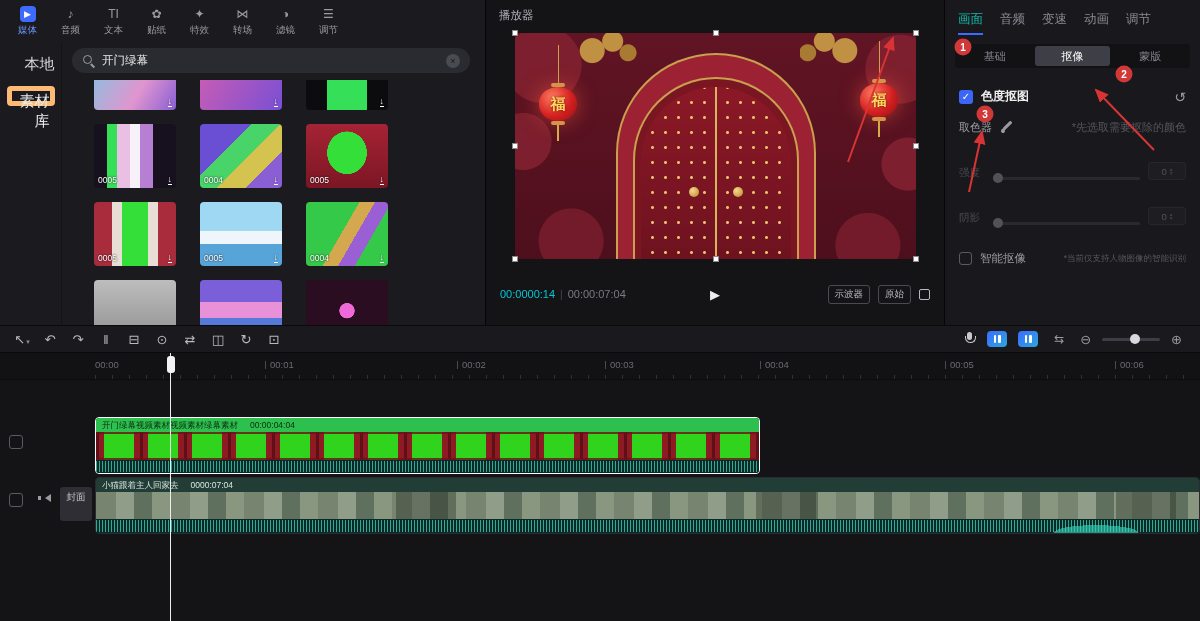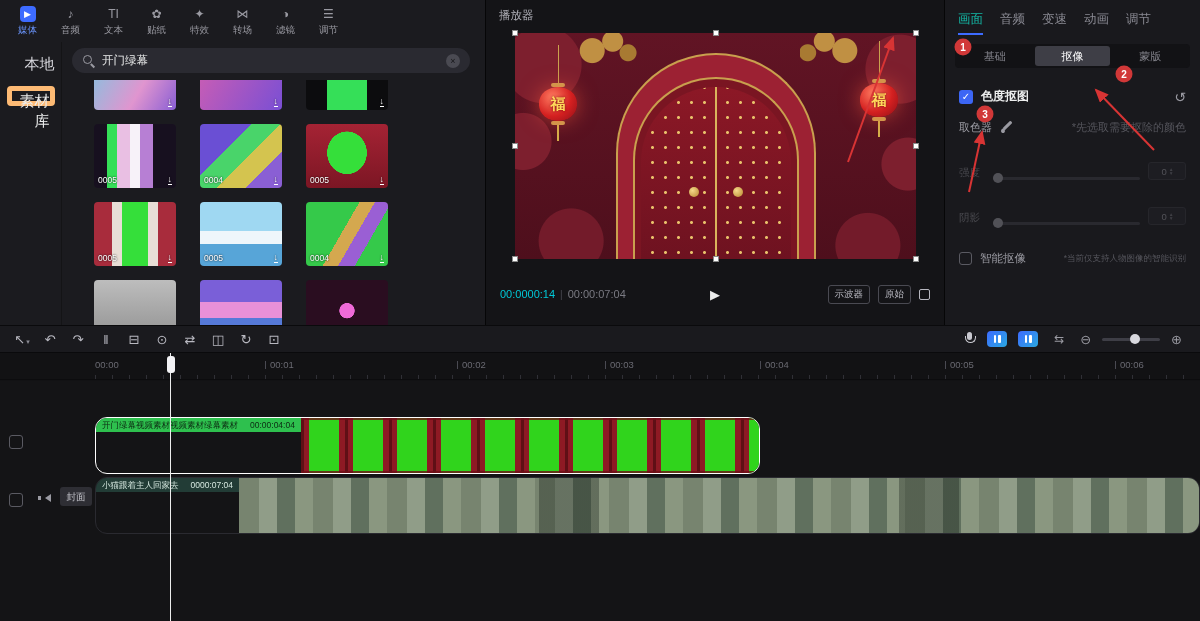--- a/index.html
+++ b/index.html
@@ -158,7 +158,7 @@
   .spk::before{content:"";position:absolute;left:5px;top:3px;border:4px solid transparent;border-right:6px solid #9a9aa2}
   .spk::after{content:"";position:absolute;left:2px;top:5px;width:3px;height:4px;background:#9a9aa2}
   .cover-btn{position:absolute;left:60px;top:106px;width:32px;height:19px;background:#2e2e34;border-radius:3px;color:#c8c8cf;font-size:9.5px;text-align:center;line-height:19px;cursor:pointer}
-  .clip{position:absolute;border-radius:12px;overflow:hidden;display:flex;flex-direction:row;cursor:grab}
+  .clip{position:absolute;border-radius:4px;overflow:hidden;display:flex;flex-direction:column;cursor:grab}
   .clip1{left:95px;top:36px;width:665px;height:57px;border:1.5px solid #fff}
   .clip2{left:95px;top:96px;width:1105px;height:57px;border:1px solid #2a2a30}
   .c-head{height:14px;background:#2ec04e;color:#0c2a12;font-size:8.5px;line-height:14px;padding:0 6px;display:flex;gap:12px;white-space:nowrap;overflow:hidden;flex:none}

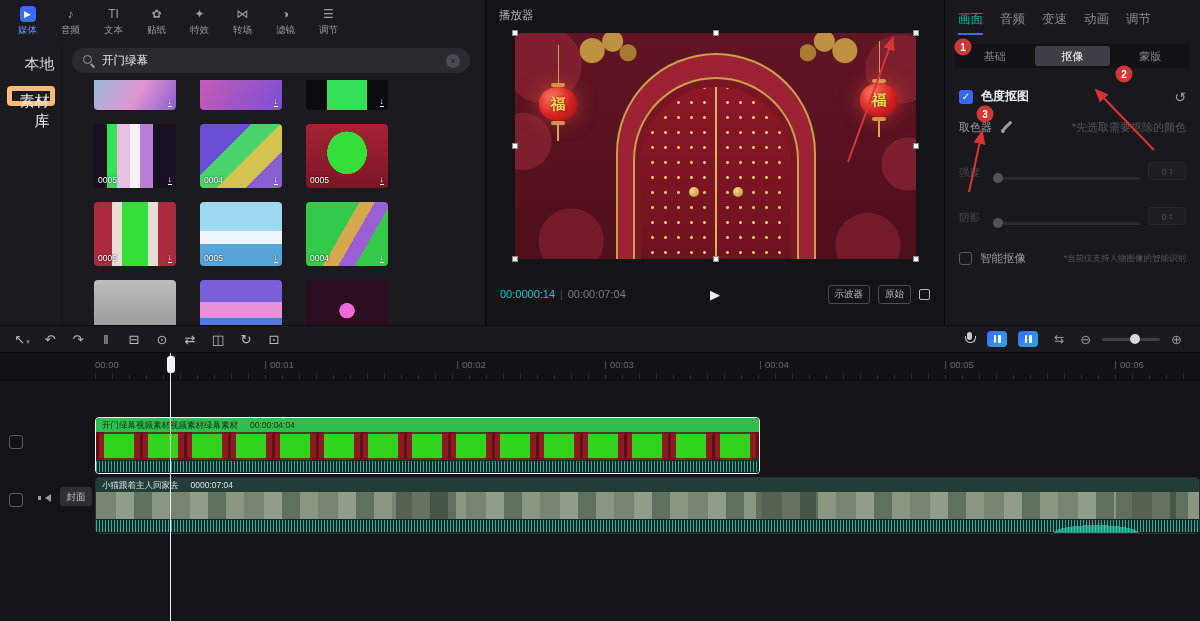--- a/index.html
+++ b/index.html
@@ -157,7 +157,7 @@
   .spk{position:relative;width:14px;height:14px;position:absolute;left:36px;top:110px;cursor:pointer}
   .spk::before{content:"";position:absolute;left:5px;top:3px;border:4px solid transparent;border-right:6px solid #9a9aa2}
   .spk::after{content:"";position:absolute;left:2px;top:5px;width:3px;height:4px;background:#9a9aa2}
-  .cover-btn{position:absolute;left:60px;top:106px;width:32px;height:19px;background:#2e2e34;border-radius:3px;color:#c8c8cf;font-size:9.5px;text-align:center;line-height:19px;cursor:pointer}
+  .cover-btn{position:absolute;left:60px;top:106px;width:32px;height:34px;background:#2e2e34;border-radius:3px;color:#c8c8cf;font-size:9.5px;text-align:center;line-height:19px;cursor:pointer}
   .clip{position:absolute;border-radius:4px;overflow:hidden;display:flex;flex-direction:column;cursor:grab}
   .clip1{left:95px;top:36px;width:665px;height:57px;border:1.5px solid #fff}
   .clip2{left:95px;top:96px;width:1105px;height:57px;border:1px solid #2a2a30}

